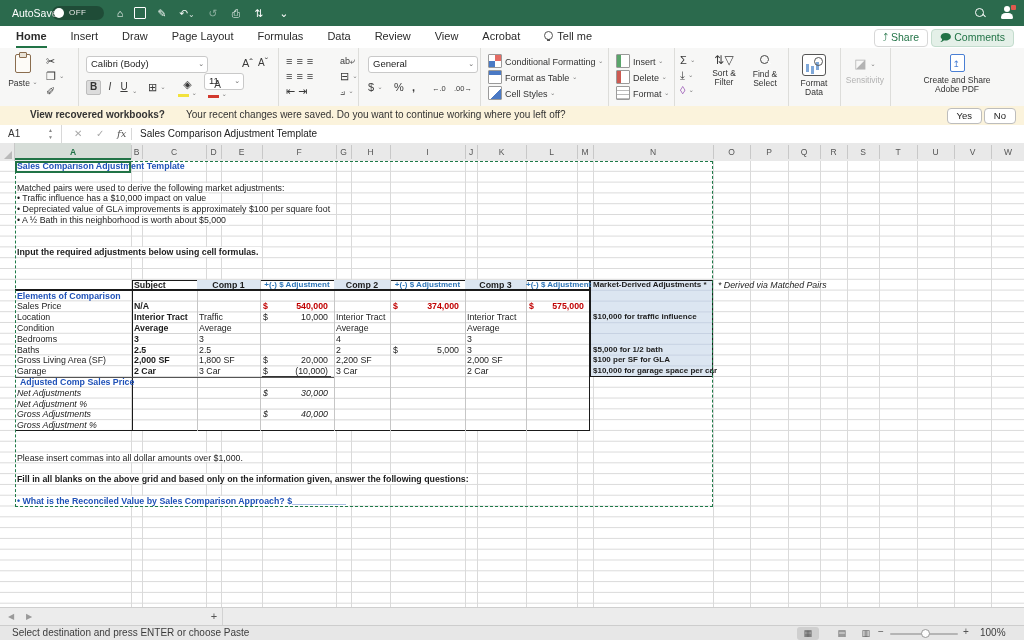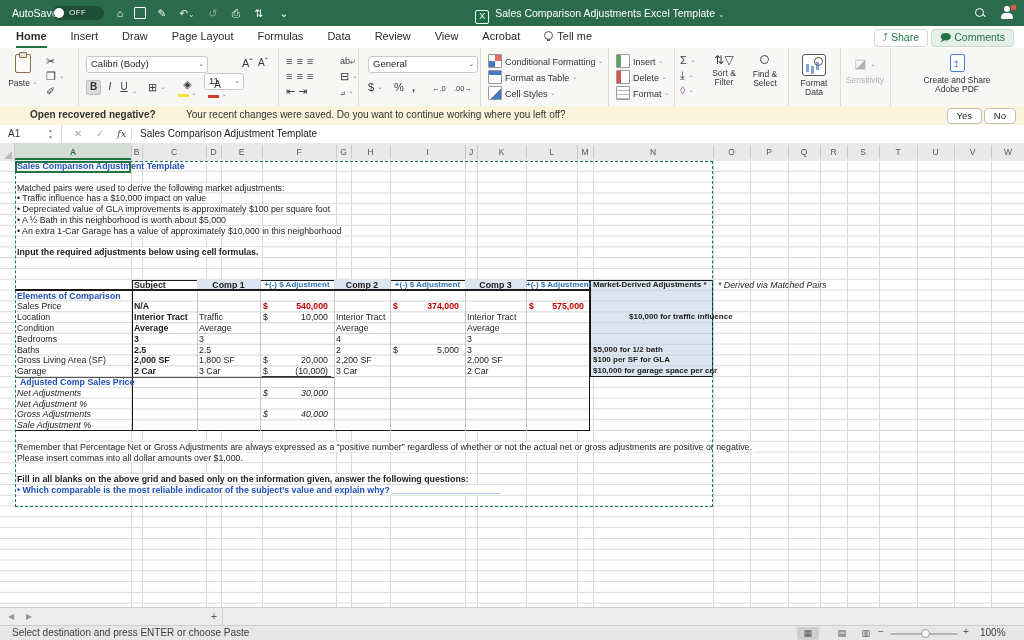--- a/index.html
+++ b/index.html
@@ -129,7 +129,6 @@
   <span class="tb-item tb-ico" style="left:226px;">⎙</span>
   <span class="tb-item tb-ico" style="left:249px;">⇅</span>
   <span class="tb-item tb-ico chev" style="left:274px;">⌄</span>
-  <span class="tb-item" style="left:390px;width:420px;text-align:center;"><span class="doc-ico">X</span><span>Sales Comparison Adjustments Excel Template</span> <span class="chev">⌄</span></span>
   <span class="tb-item" style="left:975px;top:8px;line-height:0;"><span class="mag"></span></span>
   <span class="tb-item" style="left:1000px;top:6px;line-height:0;"><span class="person"><span class="presence"></span></span></span>
 </div>

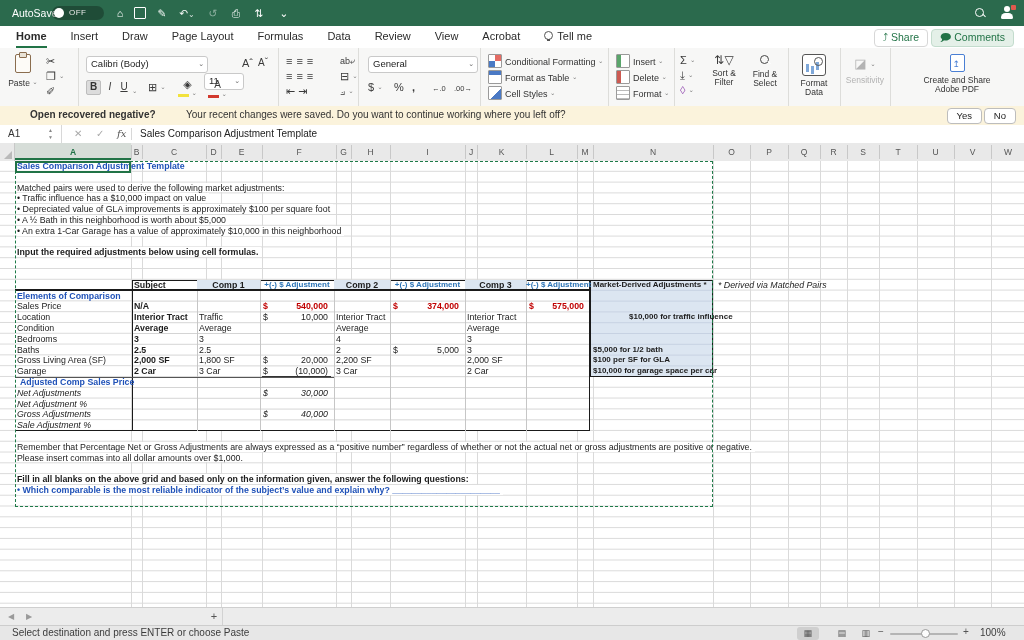--- a/index.html
+++ b/index.html
@@ -244,7 +244,7 @@
 </div>
 
 <div id="notify">
-  <span class="abs" style="left:30px;top:3px;font-weight:600;">Open recovered negative?</span>
+  <span class="abs" style="left:30px;top:3px;font-weight:600;">View recovered workbooks?</span>
   <span class="abs" style="left:186px;top:3px;">Your recent changes were saved. Do you want to continue working where you left off?</span>
   <span class="nbtn" style="right:42px;">Yes</span>
   <span class="nbtn" style="right:8px;">No</span>

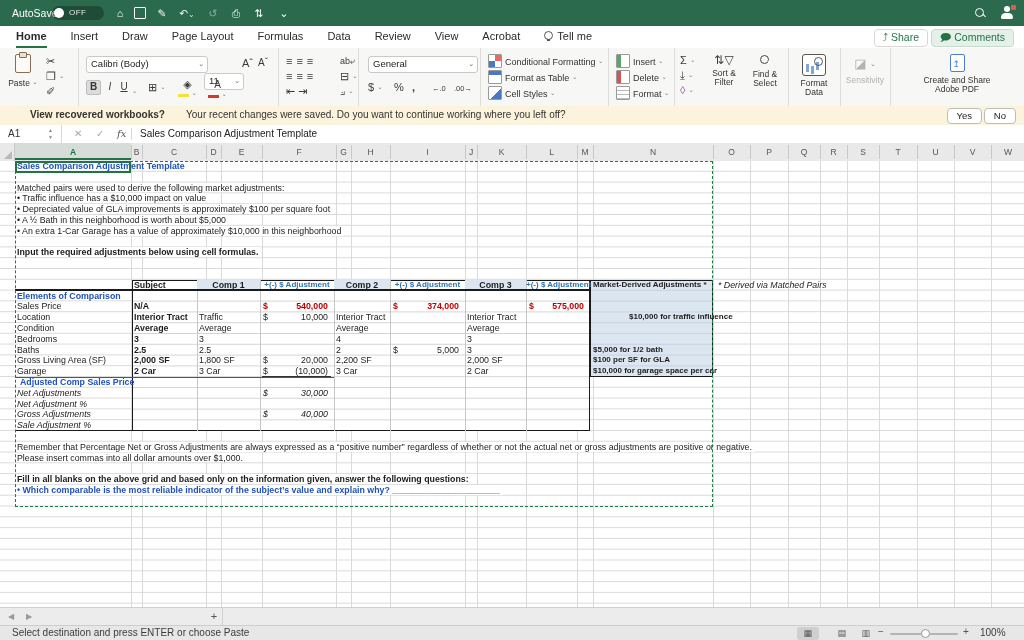--- a/index.html
+++ b/index.html
@@ -376,7 +376,6 @@
       <div class="cell wbg" style="left: 17px; top: 32.4px;">• Traffic influence has a $10,000 impact on value</div>
       <div class="cell wbg" style="left: 17px; top: 43.2px;">• Depreciated value of GLA improvements is approximately $100 per square foot</div>
       <div class="cell wbg" style="left: 17px; top: 54px;">• A ½ Bath in this neighborhood is worth about $5,000</div>
-      <div class="cell wbg" style="left: 17px; top: 64.8px;">• An extra 1-Car Garage has a value of approximately $10,000 in this neighborhood</div>
       <div class="cell b wbg" style="left: 17px; top: 86.4px;">Input the required adjustments below using cell formulas.</div>
       <div class="cell b" style="left: 134px; top: 118.8px;">Subject</div>
       <div class="cell b ctr" style="left: 197px; top: 118.8px; width: 63px;">Comp 1</div>

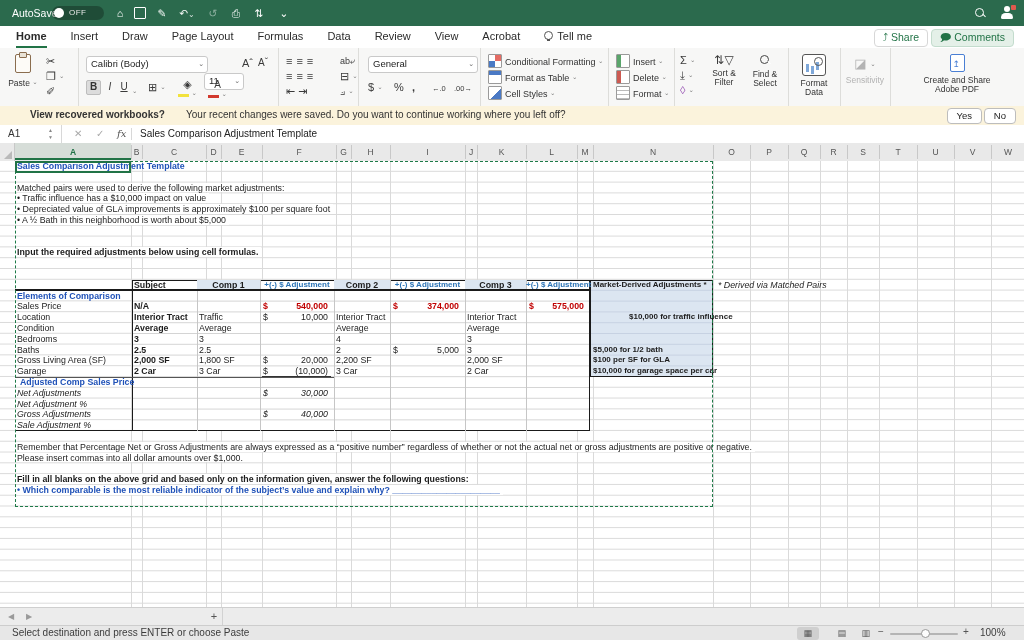--- a/index.html
+++ b/index.html
@@ -394,7 +394,7 @@
       <div class="cell " style="left: 199px; top: 151.2px;">Traffic</div>
       <div class="cell " style="left: 336px; top: 151.2px;">Interior Tract</div>
       <div class="cell " style="left: 467px; top: 151.2px;">Interior Tract</div>
-      <div class="cell b s8" style="left: 593px; top: 151.2px; margin-left: 36px;">$10,000 for traffic influence</div>
+      <div class="cell b s8" style="left: 593px; top: 151.2px;">$10,000 for traffic influence</div>
       <div class="cell " style="left: 17px; top: 162px;">Condition</div>
       <div class="cell b" style="left: 134px; top: 162px;">Average</div>
       <div class="cell " style="left: 199px; top: 162px;">Average</div>

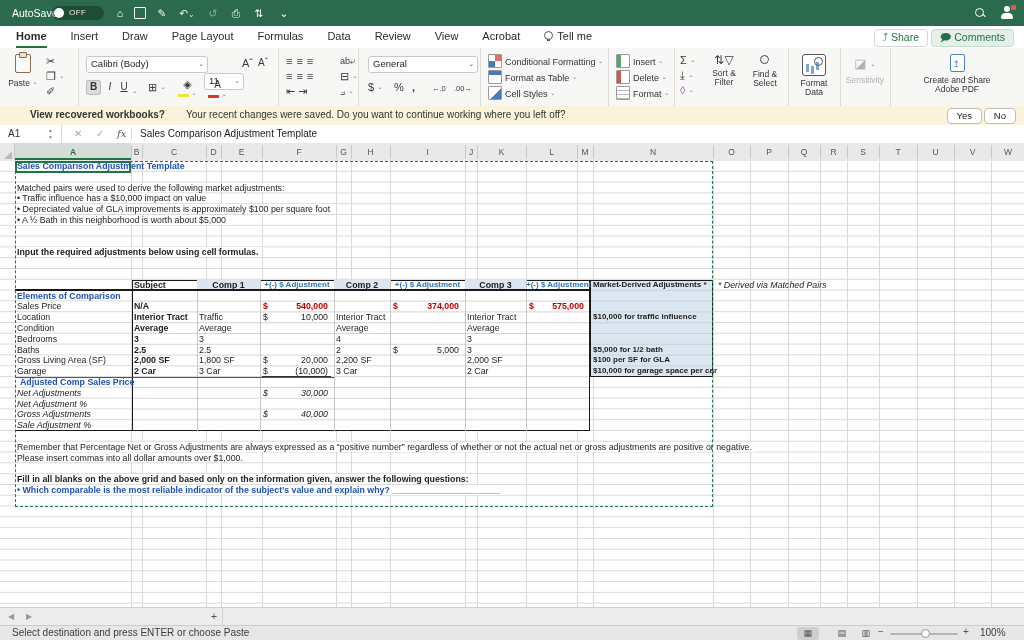--- a/index.html
+++ b/index.html
@@ -427,7 +427,7 @@
       <div class="cell i" style="left: 17px; top: 226.8px;">Net Adjustments</div>
       <div class="cell i" style="left: 17px; top: 237.6px;">Net Adjustment %</div>
       <div class="cell i" style="left: 17px; top: 248.4px;">Gross Adjustments</div>
-      <div class="cell i" style="left: 17px; top: 259.2px;">Sale Adjustment %</div>
+      <div class="cell i" style="left: 17px; top: 259.2px;">Gross Adjustment %</div>
       <div class="cell wbg" style="left: 17px; top: 280.8px;">Remember that Percentage Net or Gross Adjustments are always expressed as a “positive number” regardless of whether or not the actual net or gross adjustments are positive or negative.</div>
       <div class="cell wbg" style="left: 17px; top: 291.6px;">Please insert commas into all dollar amounts over $1,000.</div>
       <div class="cell b wbg" style="left: 17px; top: 313.2px;">Fill in all blanks on the above grid and based only on the information given, answer the following questions:</div>

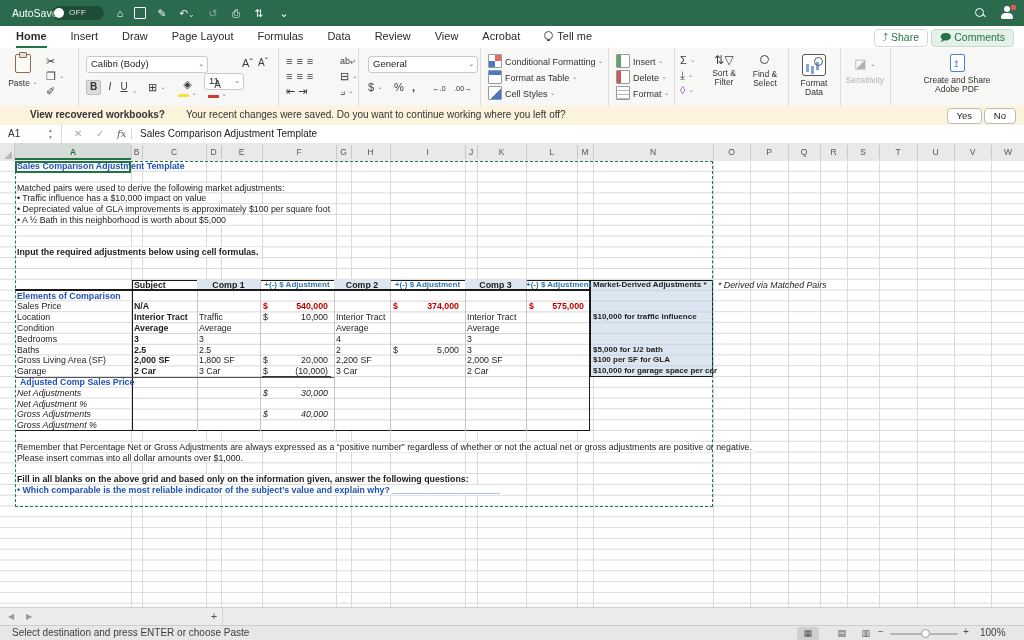--- a/index.html
+++ b/index.html
@@ -428,7 +428,6 @@
       <div class="cell i" style="left: 17px; top: 237.6px;">Net Adjustment %</div>
       <div class="cell i" style="left: 17px; top: 248.4px;">Gross Adjustments</div>
       <div class="cell i" style="left: 17px; top: 259.2px;">Gross Adjustment %</div>
-      <div class="cell wbg" style="left: 17px; top: 280.8px;">Remember that Percentage Net or Gross Adjustments are always expressed as a “positive number” regardless of whether or not the actual net or gross adjustments are positive or negative.</div>
       <div class="cell wbg" style="left: 17px; top: 291.6px;">Please insert commas into all dollar amounts over $1,000.</div>
       <div class="cell b wbg" style="left: 17px; top: 313.2px;">Fill in all blanks on the above grid and based only on the information given, answer the following questions:</div>
       <div class="cell blue b wbg" style="left: 17px; top: 324px;">• Which comparable is the most reliable indicator of the subject’s value and explain why? ______________________</div>

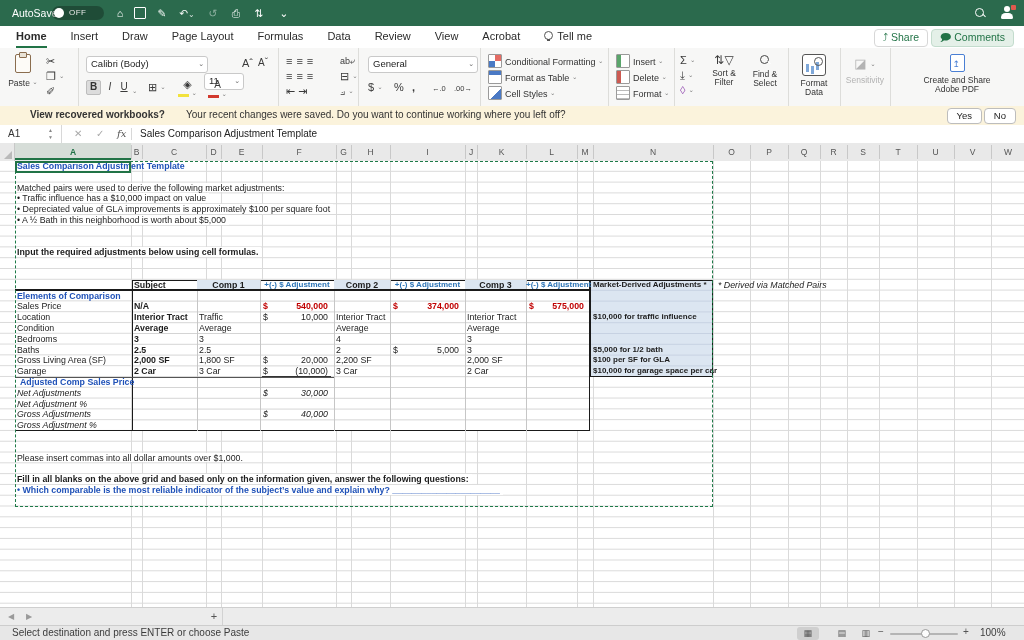--- a/index.html
+++ b/index.html
@@ -430,7 +430,6 @@
       <div class="cell i" style="left: 17px; top: 259.2px;">Gross Adjustment %</div>
       <div class="cell wbg" style="left: 17px; top: 291.6px;">Please insert commas into all dollar amounts over $1,000.</div>
       <div class="cell b wbg" style="left: 17px; top: 313.2px;">Fill in all blanks on the above grid and based only on the information given, answer the following questions:</div>
-      <div class="cell blue b wbg" style="left: 17px; top: 324px;">• Which comparable is the most reliable indicator of the subject’s value and explain why? ______________________</div>
       <div class="cell red" style="left: 263px; top: 140.4px;">$</div>
       <div class="cell num red" style="left: 262px; width: 69px; top: 140.4px;">540,000</div>
       <div class="cell red" style="left: 393px; top: 140.4px;">$</div>

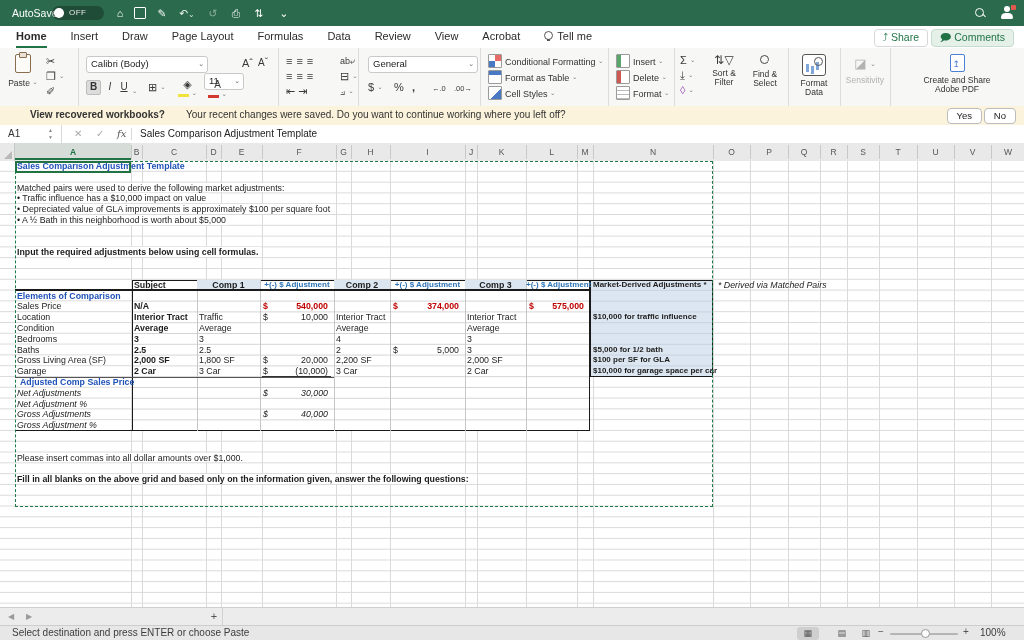--- a/index.html
+++ b/index.html
@@ -430,6 +430,7 @@
       <div class="cell i" style="left: 17px; top: 259.2px;">Gross Adjustment %</div>
       <div class="cell wbg" style="left: 17px; top: 291.6px;">Please insert commas into all dollar amounts over $1,000.</div>
       <div class="cell b wbg" style="left: 17px; top: 313.2px;">Fill in all blanks on the above grid and based only on the information given, answer the following questions:</div>
+      <div class="cell blue b wbg" style="left: 17px; top: 334.8px;">• What is the Reconciled Value by Sales Comparison Approach?  $___________</div>
       <div class="cell red" style="left: 263px; top: 140.4px;">$</div>
       <div class="cell num red" style="left: 262px; width: 69px; top: 140.4px;">540,000</div>
       <div class="cell red" style="left: 393px; top: 140.4px;">$</div>

